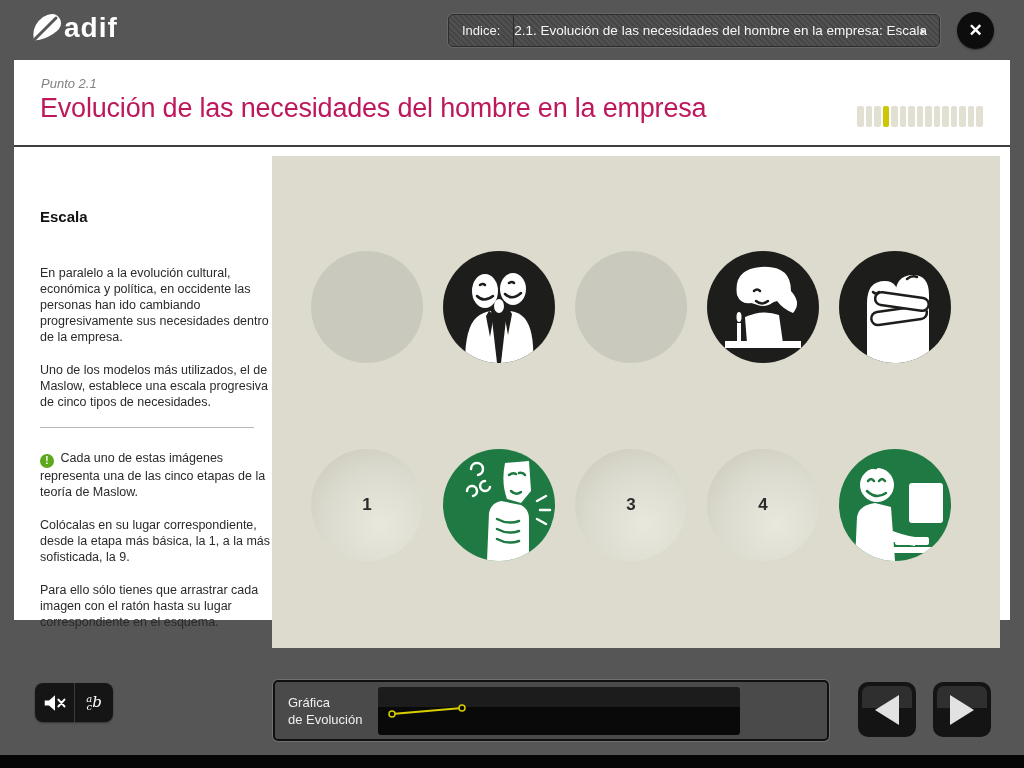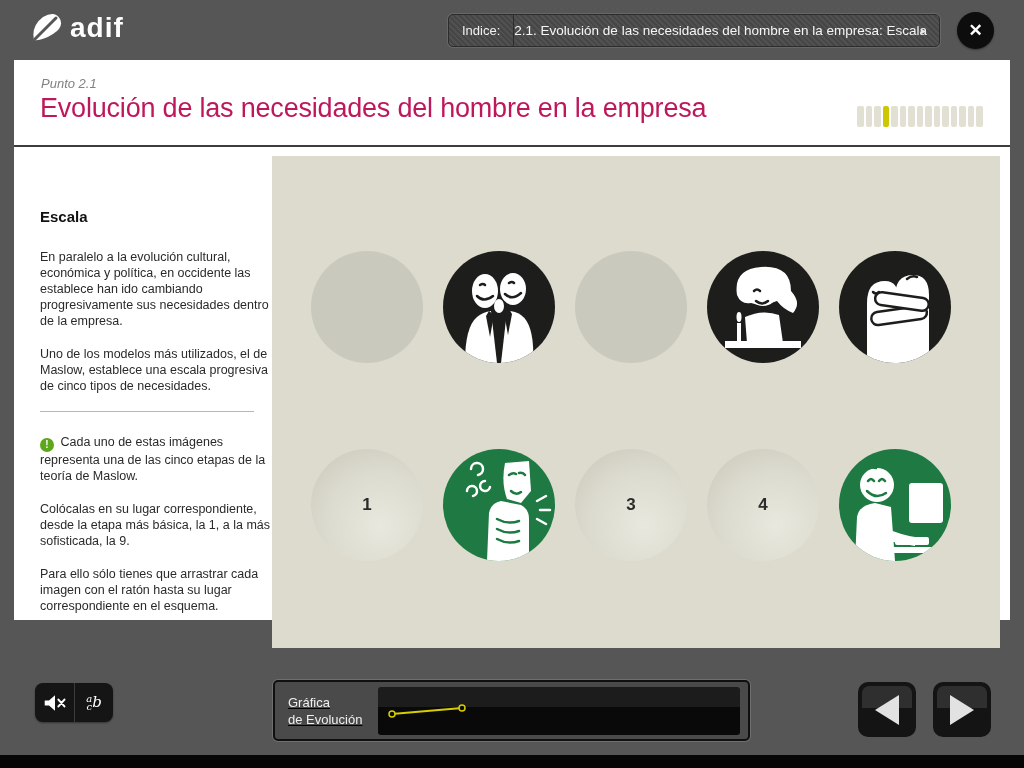--- a/index.html
+++ b/index.html
@@ -9,7 +9,7 @@
 
   
   .topbar{position:absolute;left:0;top:0;width:1024px;height:60px;background:#565656;}
-  .logo{position:absolute;left:30px;top:11px;display:flex;align-items:center;gap:6px;}
+  .logo{position:absolute;left:30px;top:11px;display:flex;align-items:center;}
   .logo-text{color:#fff;font-size:28px;font-weight:bold;letter-spacing:1px;}
   .index-group{position:absolute;left:448px;top:14px;width:492px;height:33px;display:flex;
     border:1px solid #2c2c2c;border-radius:5px;

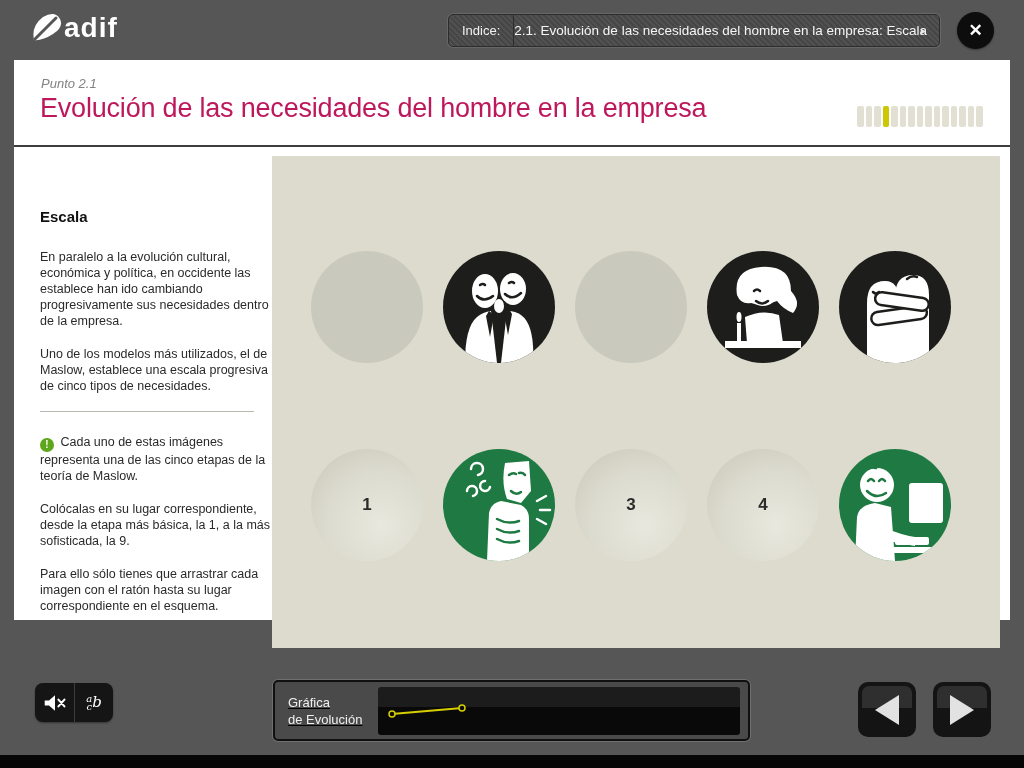--- a/index.html
+++ b/index.html
@@ -37,7 +37,7 @@
 
   
   .sidebar{position:absolute;left:26px;top:148px;width:230px;color:#1c1c1c;}
-  .sidebar h3{margin:0 0 24px 0;font-size:15px;font-weight:bold;color:#111;}
+  .sidebar h3{margin:0 0 40px 0;font-size:15px;font-weight:bold;color:#111;}
   .sidebar p{margin:0 0 17px 0;font-size:12.5px;line-height:16px;color:#2a2a2a;}
   .sep{border:none;border-top:1px solid #b9b8b0;margin:6px 0 22px 0;width:214px;}
   .info-icon{display:inline-flex;align-items:center;justify-content:center;width:14px;height:14px;

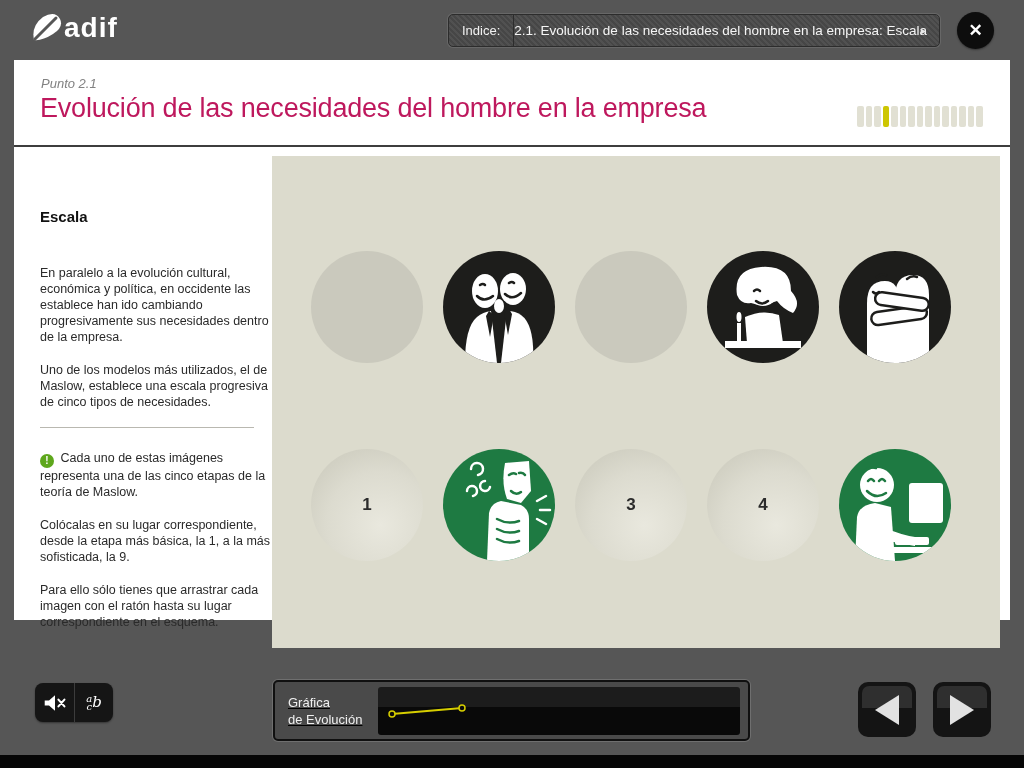--- a/index.html
+++ b/index.html
@@ -133,7 +133,7 @@
 
     <div class="sidebar">
       <h3>Escala</h3>
-      <p>En paralelo a la evolución cultural, económica y política, en occidente las establece han ido cambiando progresivamente sus necesidades dentro de la empresa.</p>
+      <p>En paralelo a la evolución cultural, económica y política, en occidente las personas han ido cambiando progresivamente sus necesidades dentro de la empresa.</p>
       <p>Uno de los modelos más utilizados, el de Maslow, establece una escala progresiva de cinco tipos de necesidades.</p>
       <hr class="sep">
       <p><span class="info-icon">!</span> <span>Cada uno de estas imágenes representa una de las cinco etapas de la teoría de Maslow.</span></p>

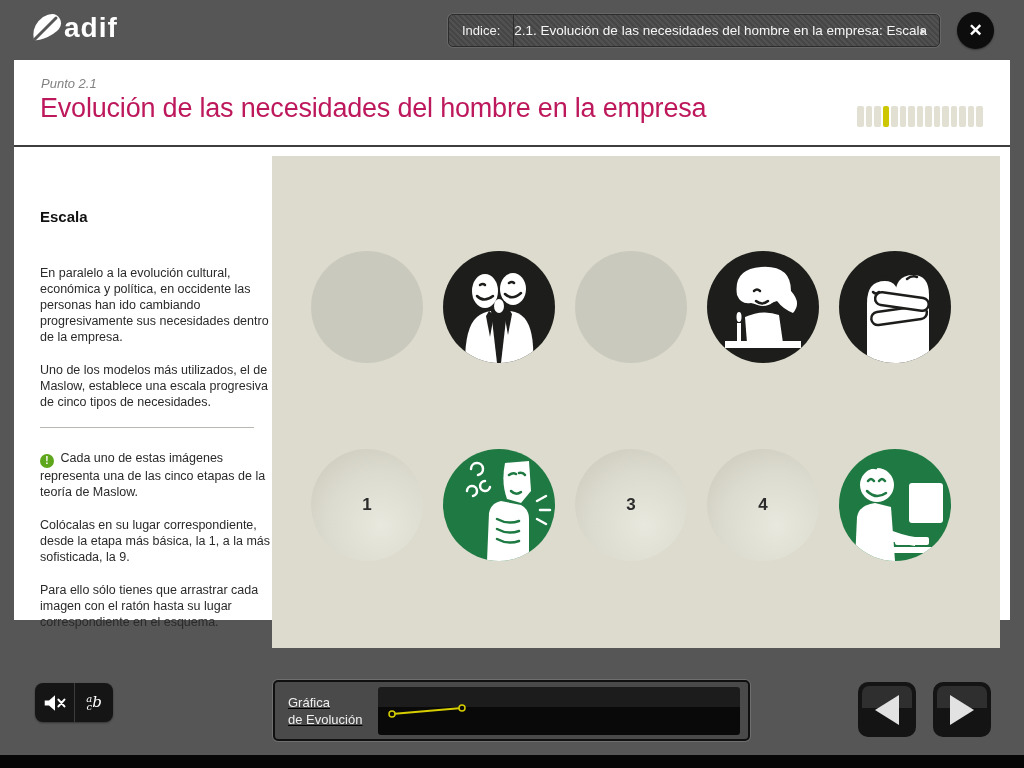--- a/index.html
+++ b/index.html
@@ -64,9 +64,9 @@
   .acb .frac{display:inline-flex;flex-direction:column;line-height:8px;font-size:10px;align-items:center;}
   .acb .b{font-size:15px;line-height:15px;}
 
-  .graph-panel{position:absolute;left:273px;top:680px;width:477px;height:61px;background:#4a4a4a;
+  .graph-panel{position:absolute;left:273px;top:680px;width:556px;height:61px;background:#4a4a4a;
     border:2px solid #101010;border-radius:5px;display:flex;align-items:center;
-    box-shadow:0 0 0 1px rgba(255,255,255,.15);text-decoration:underline;}
+    box-shadow:0 0 0 1px rgba(255,255,255,.15);}
   .graph-label{width:103px;padding-left:13px;color:#efefef;font-size:13px;line-height:17px;}
   .graph-canvas{width:362px;height:48px;border-radius:3px;overflow:hidden;
     background:linear-gradient(#1c1c1c 0 42%, #090909 42% 100%);}

